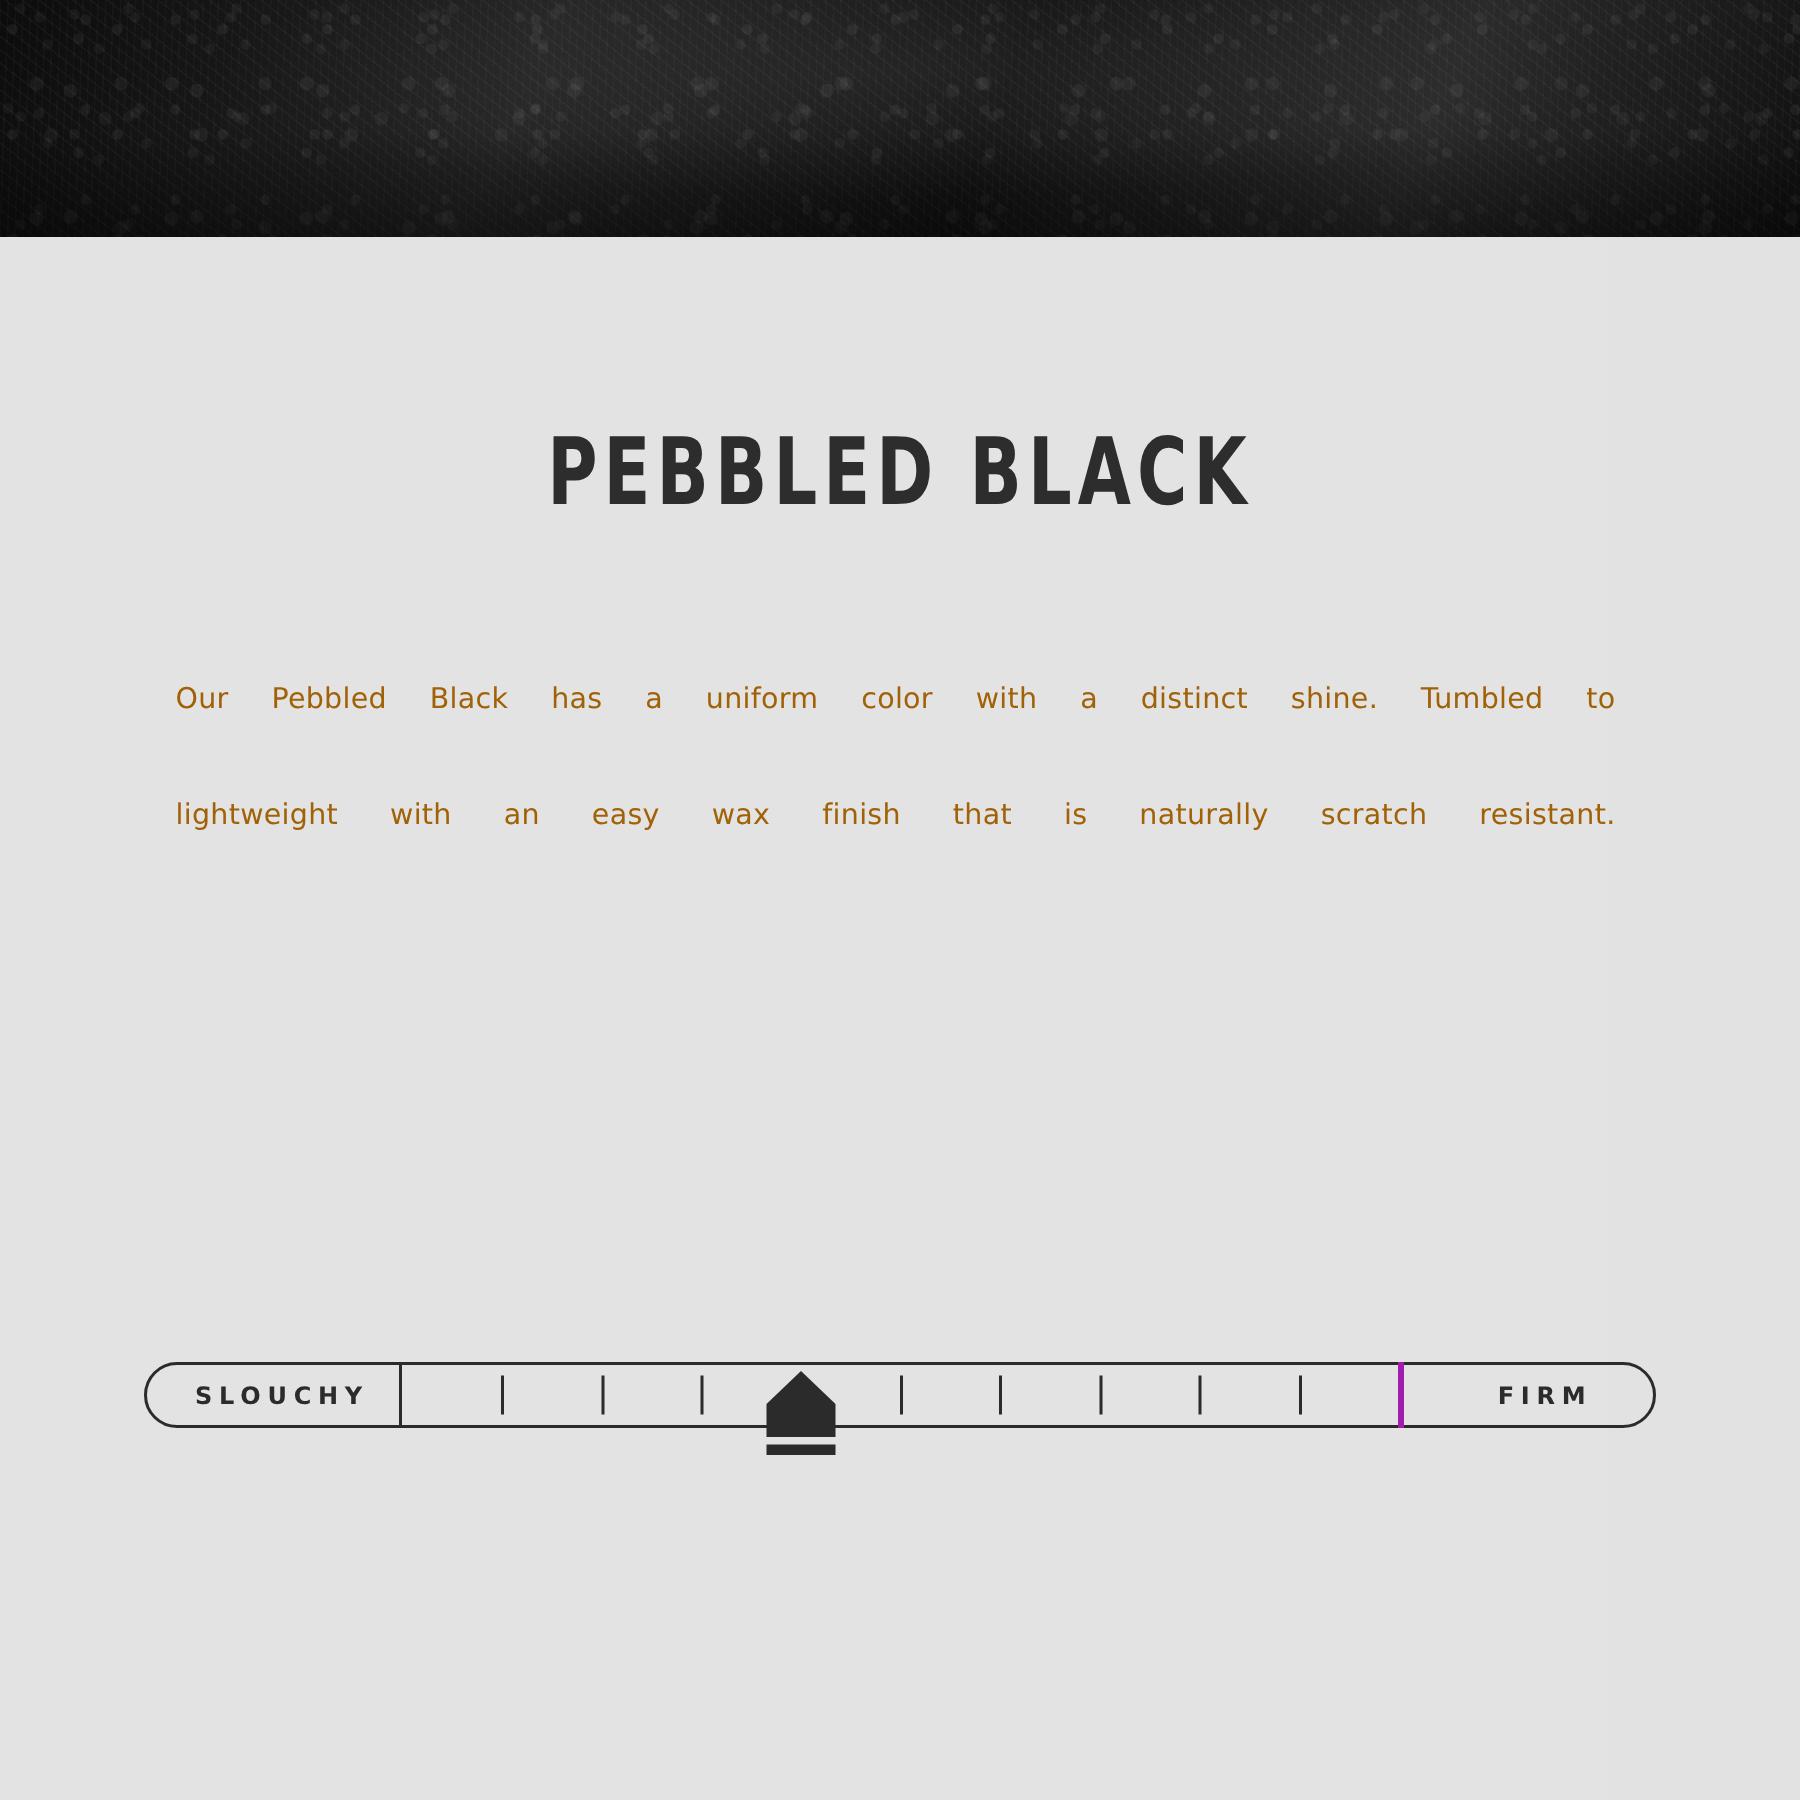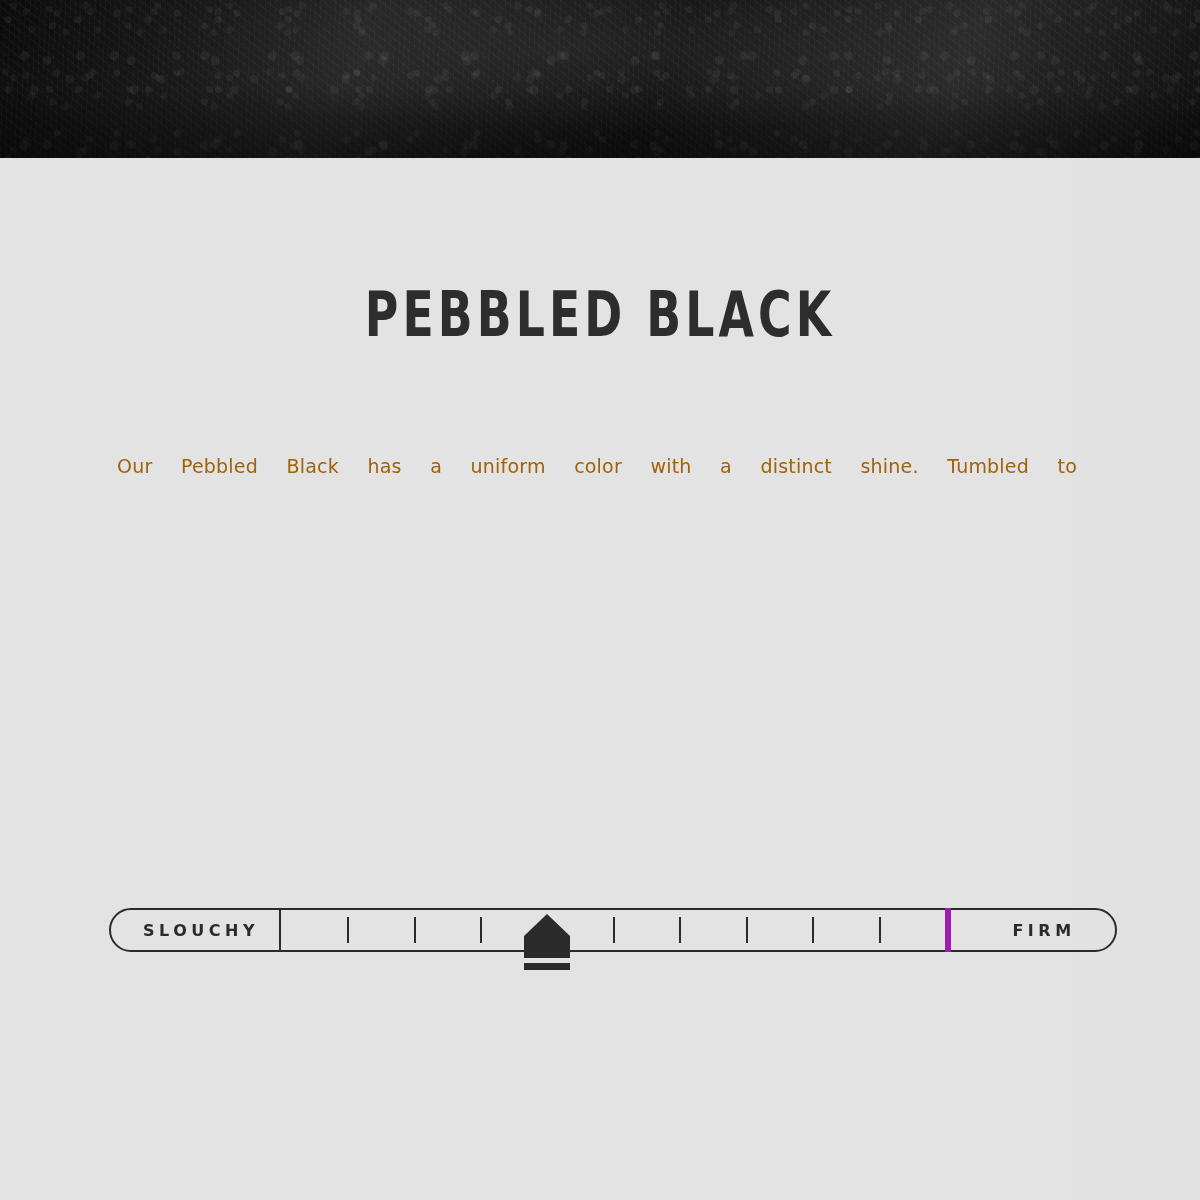--- a/index.html
+++ b/index.html
@@ -208,6 +208,7 @@
   <div class="copy">
     <p>
       <span class="line justify">Our Pebbled Black has a uniform color with a distinct shine. Tumbled to</span>
+      <span class="line justify">lightweight with an easy wax finish that is naturally scratch resistant.</span>
     </p>
   </div>
 

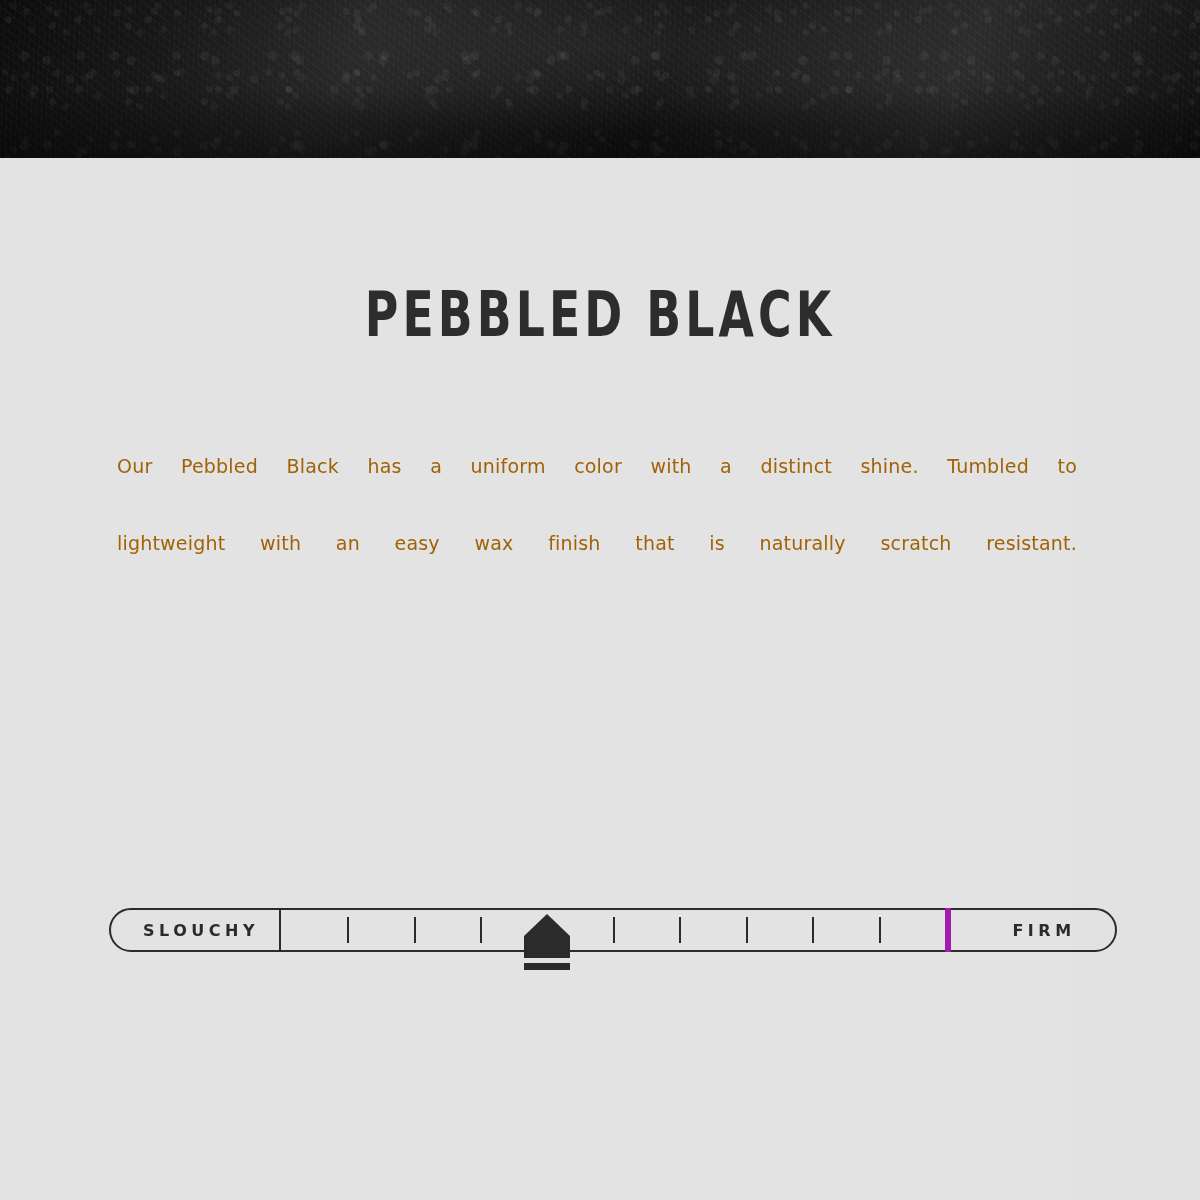--- a/index.html
+++ b/index.html
@@ -110,7 +110,7 @@
   
   .scale {
     position: absolute;
-    left: 109px;
+    left: 96px;
     width: 1008px;
     height: 44px;
   }

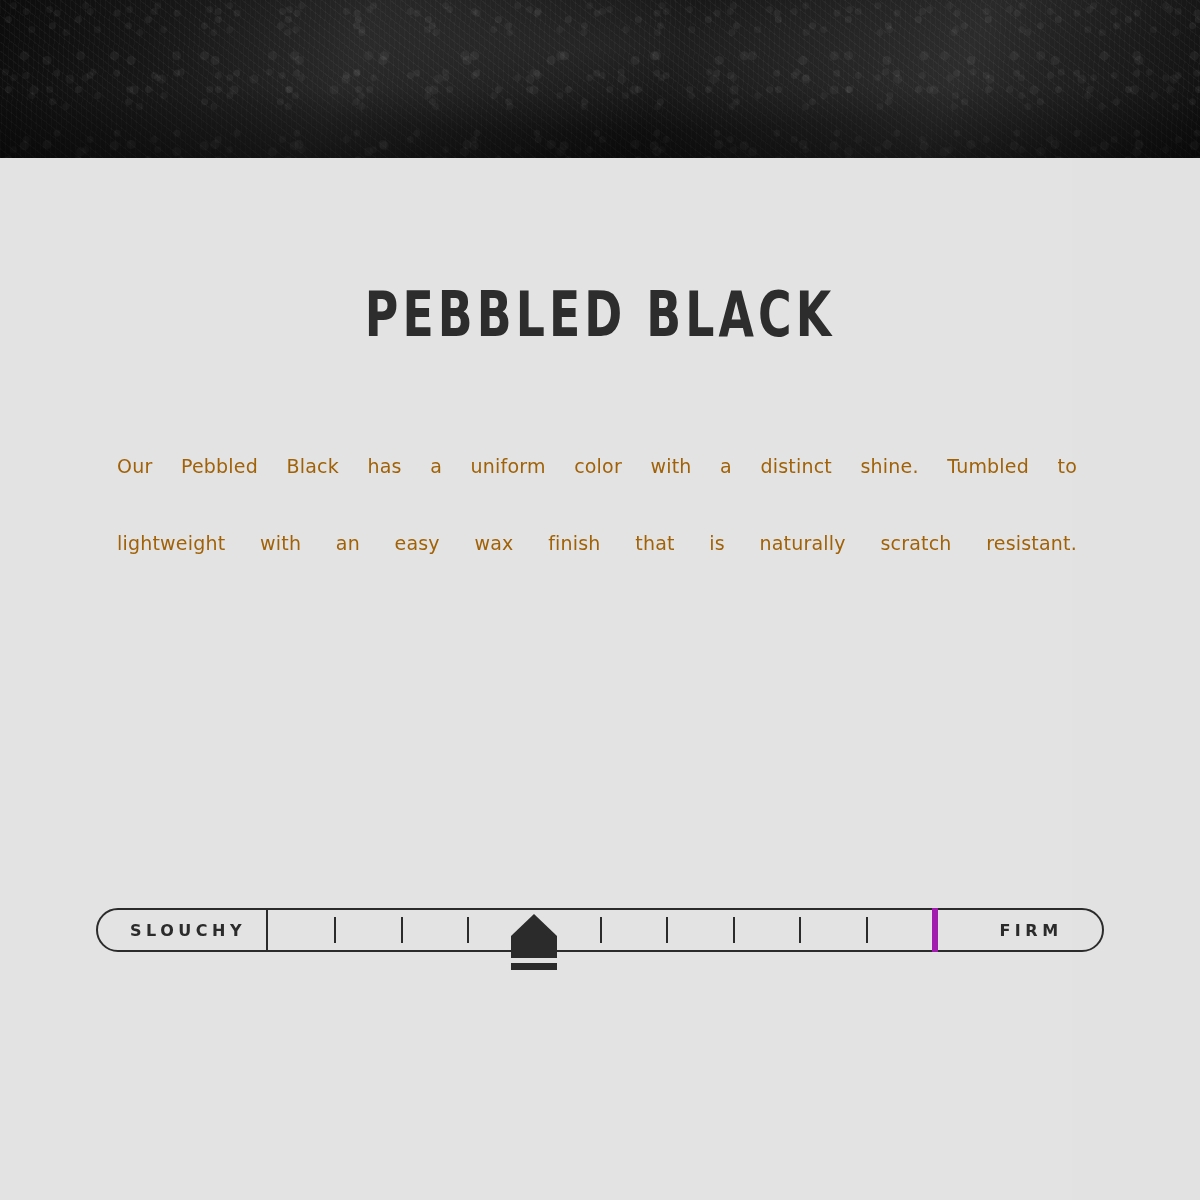--- a/index.html
+++ b/index.html
@@ -148,7 +148,7 @@
   .cap-right {
     right: 0;
     width: 172px;
-    border-left: 6px solid #a21caf;
+    border-left: 4px solid #a21caf;
     padding-left: 20px;
   }
 

